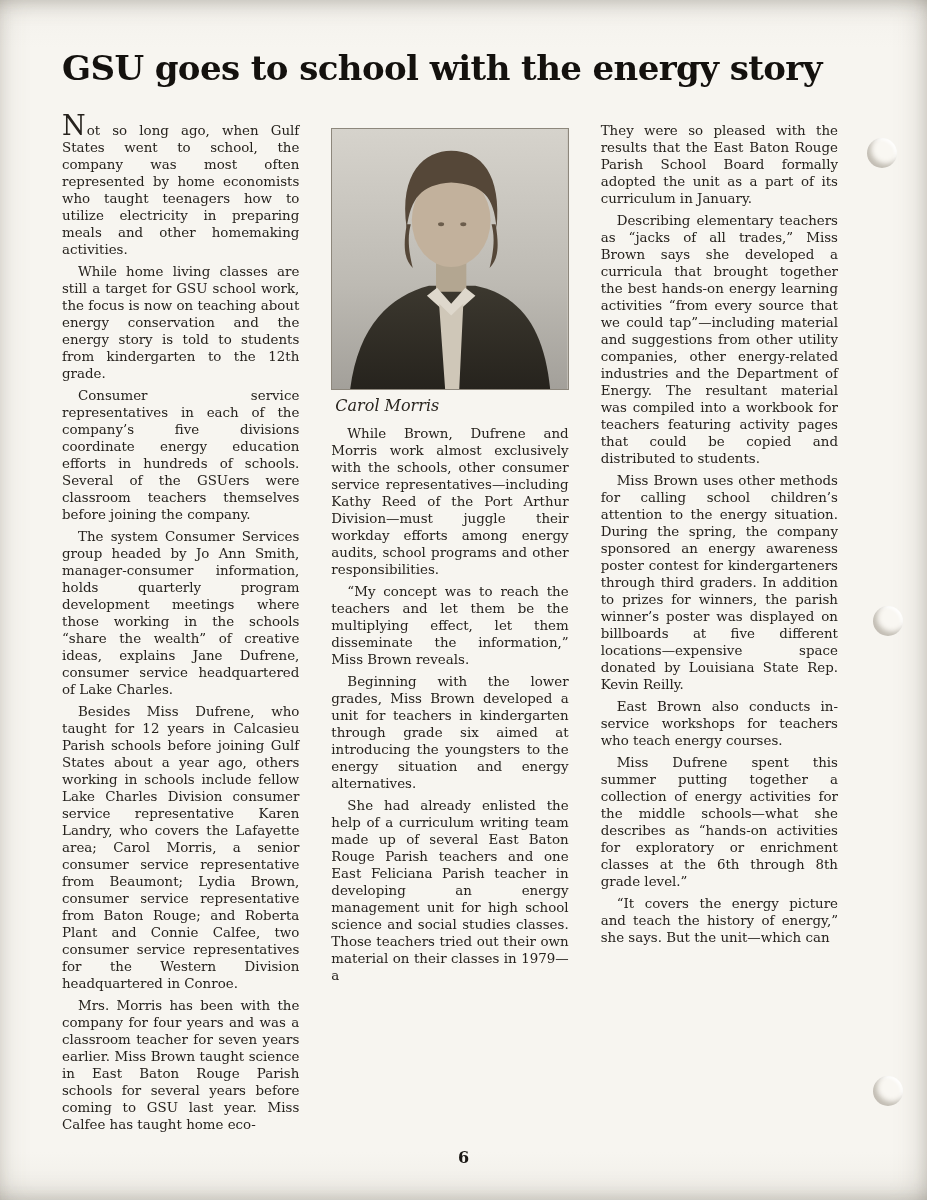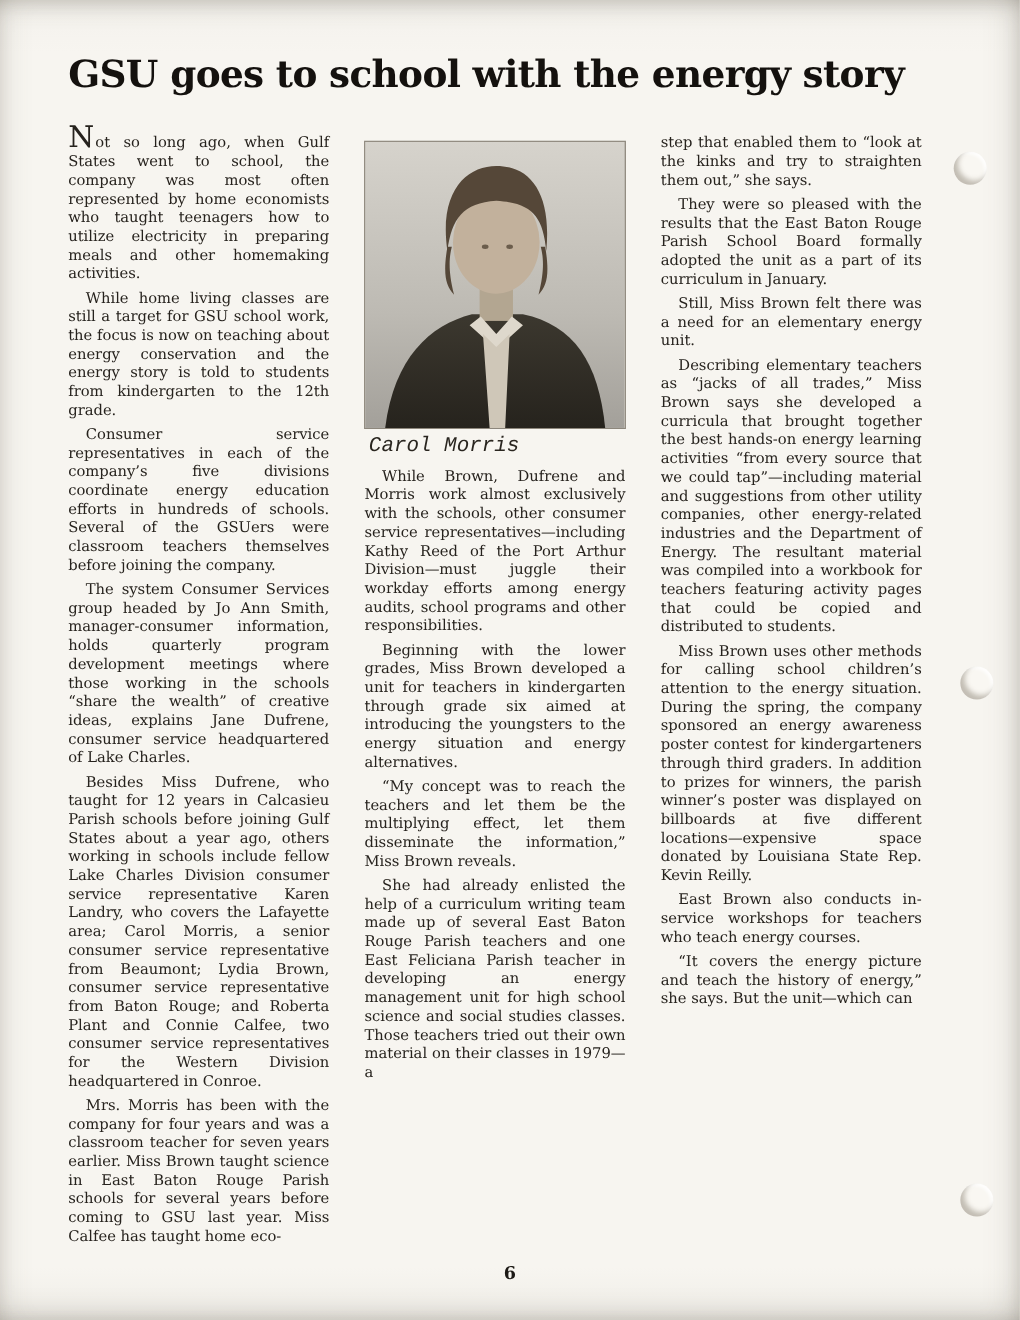--- a/index.html
+++ b/index.html
@@ -134,7 +134,6 @@
     </div>
 
     <div class="col no-indent-first">
-        <p>step that enabled them to “look at the kinks and try to straighten them out,” she says.</p>
         <p>They were so pleased with the results that the East Baton Rouge Parish School Board formally adopted the unit as a part of its curriculum in January.</p>
         <p>Still, Miss Brown felt there was a need for an elementary energy unit.</p>
         <p>Describing elementary teachers as “jacks of all trades,” Miss Brown says she developed a curricula that brought together the best hands-on energy learning activities “from every source that we could tap”—including material and suggestions from other utility companies, other energy-related industries and the Department of Energy. The resultant material was compiled into a workbook for teachers featuring activity pages that could be copied and distributed to students.</p>

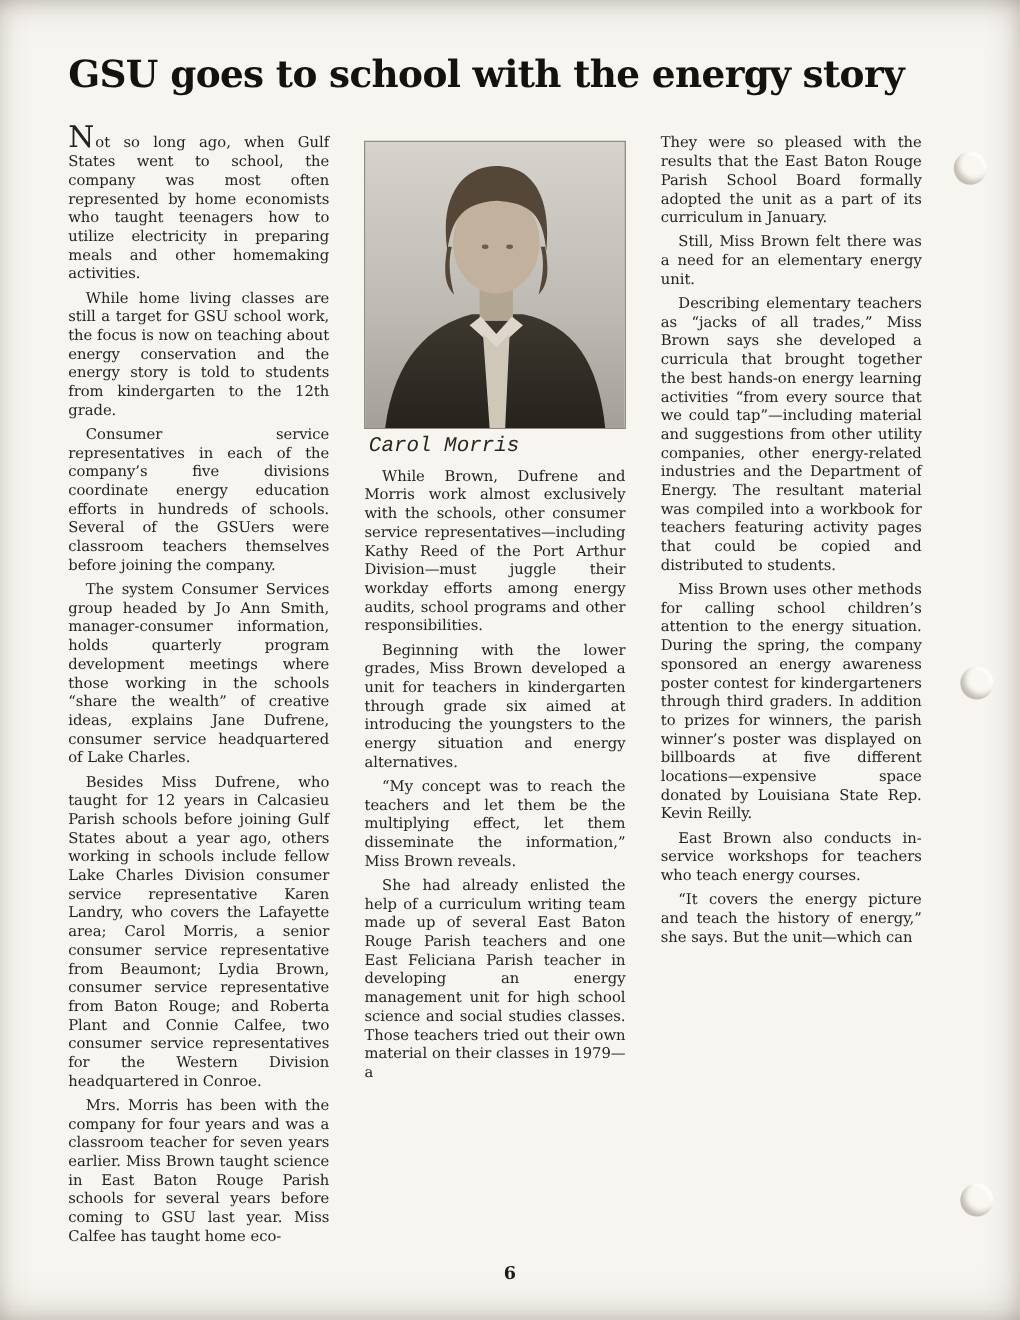--- a/index.html
+++ b/index.html
@@ -135,7 +135,6 @@
 
     <div class="col no-indent-first">
         <p>They were so pleased with the results that the East Baton Rouge Parish School Board formally adopted the unit as a part of its curriculum in January.</p>
-        <p>Still, Miss Brown felt there was a need for an elementary energy unit.</p>
         <p>Describing elementary teachers as “jacks of all trades,” Miss Brown says she developed a curricula that brought together the best hands-on energy learning activities “from every source that we could tap”—including material and suggestions from other utility companies, other energy-related industries and the Department of Energy. The resultant material was compiled into a workbook for teachers featuring activity pages that could be copied and distributed to students.</p>
         <p>Miss Brown uses other methods for calling school children’s attention to the energy situation. During the spring, the company sponsored an energy awareness poster contest for kindergarteners through third graders. In addition to prizes for winners, the parish winner’s poster was displayed on billboards at five different locations—expensive space donated by Louisiana State Rep. Kevin Reilly.</p>
         <p>East Brown also conducts in-service workshops for teachers who teach energy courses.</p>

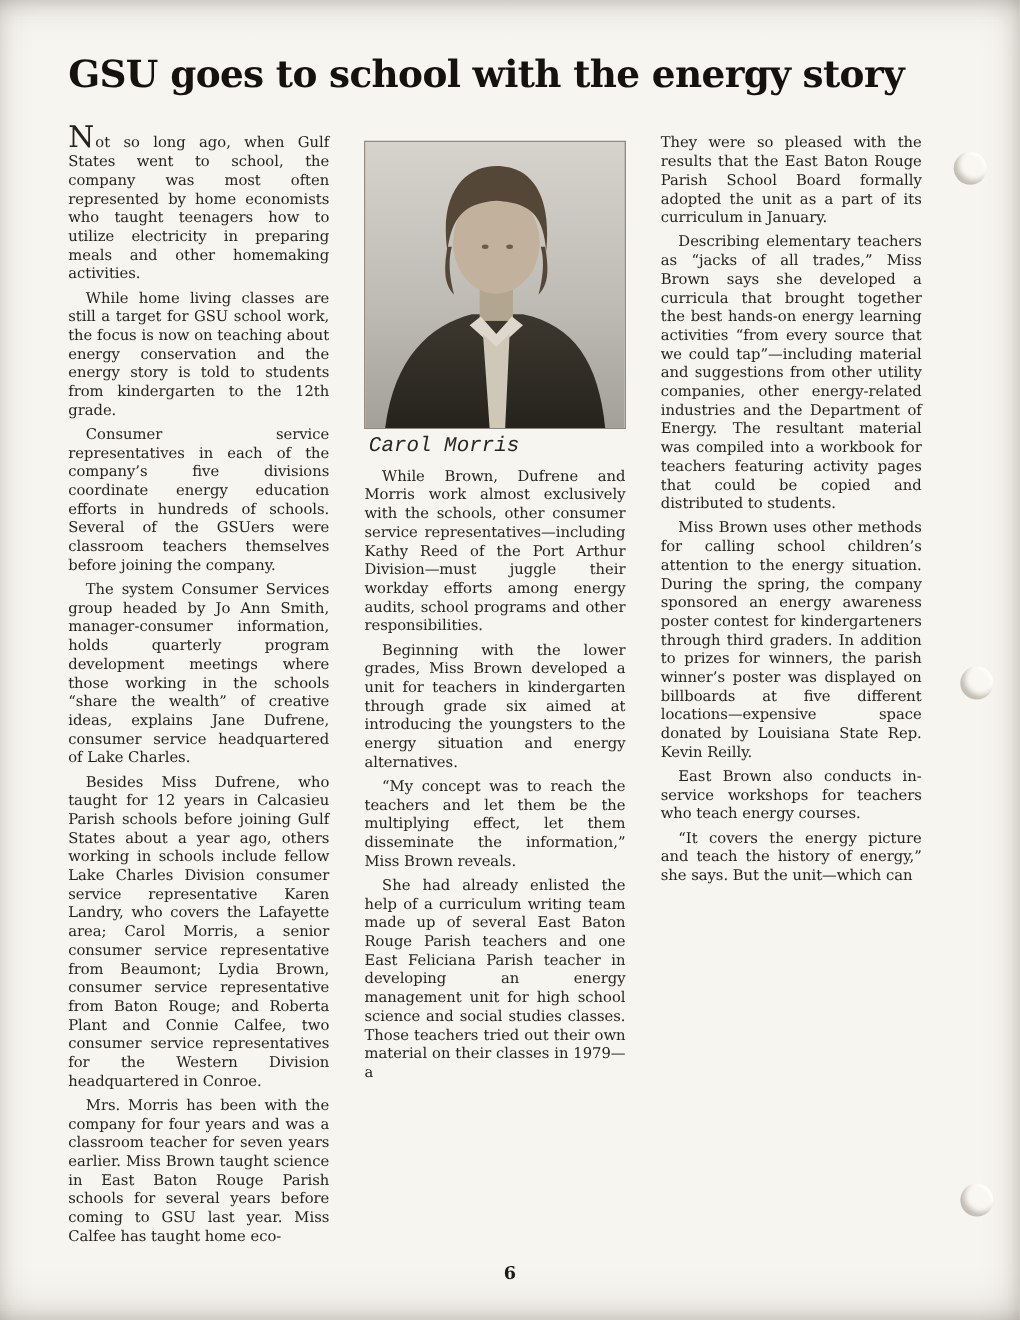--- a/index.html
+++ b/index.html
@@ -51,9 +51,8 @@
   }
   .photo svg { display:block; width:100%; height:100%; }
   figcaption {
-    font-style:italic; font-size:19px; color:#2a2620;
+    font-style:italic; font-size:16px; color:#2a2620;
     margin:7px 0 11px 4px;
-    font-family:Liberation Mono, monospace;
   }
   .page-number {
     position:absolute; left:0; right:0; top:1148px;

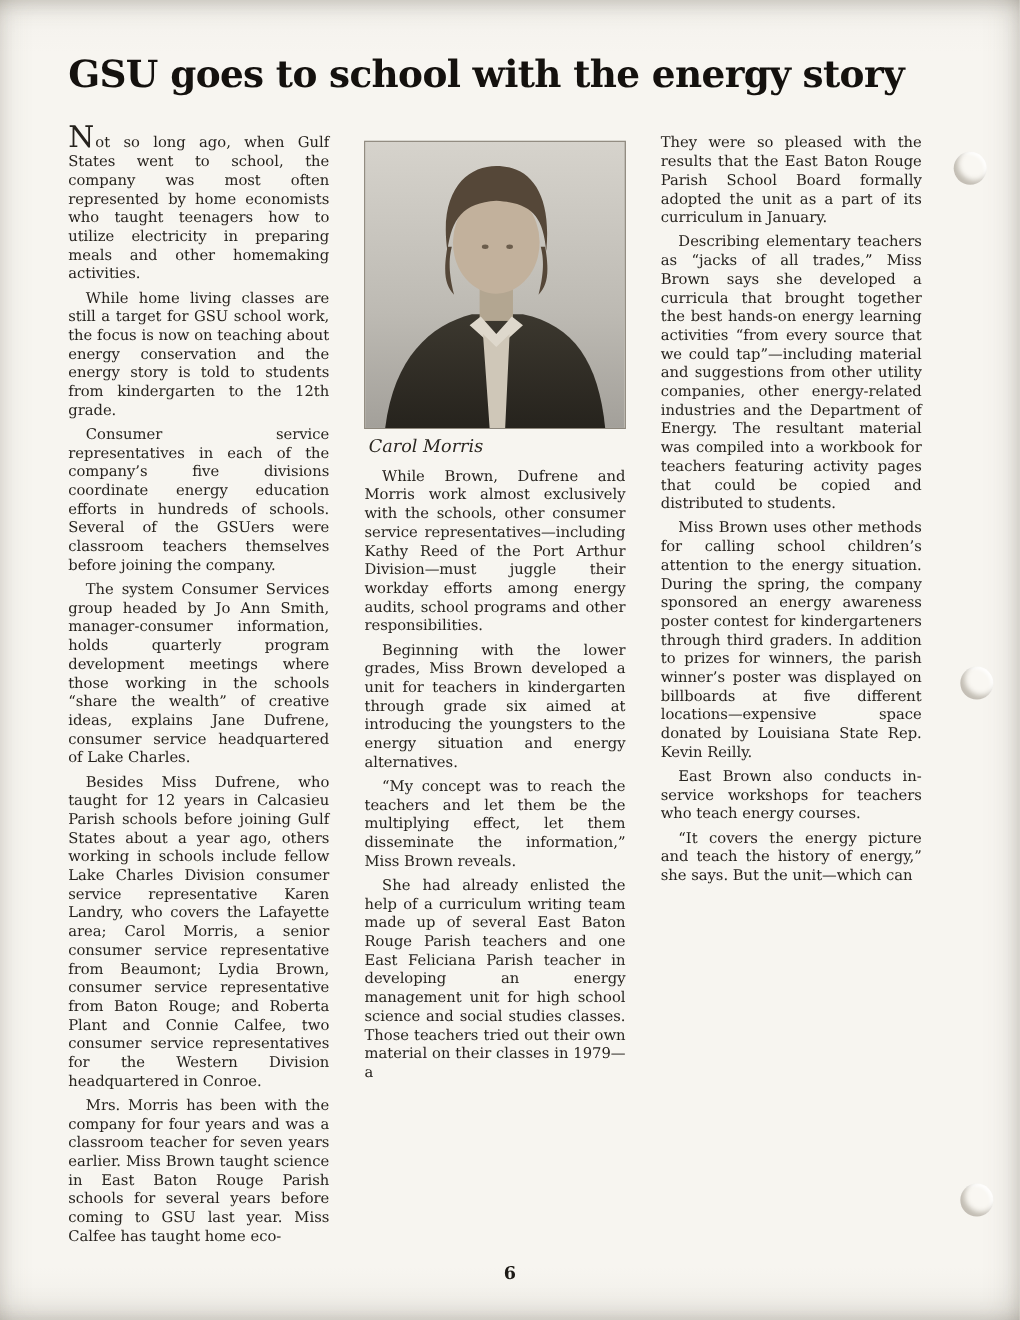--- a/index.html
+++ b/index.html
@@ -126,8 +126,8 @@
 
       <div>
           <p>While Brown, Dufrene and Morris work almost exclusively with the schools, other consumer service representatives—including Kathy Reed of the Port Arthur Division—must juggle their workday efforts among energy audits, school programs and other responsibilities.</p>
+          <p>“My concept was to reach the teachers and let them be the multiplying effect, let them disseminate the information,” Miss Brown reveals.</p>
           <p>Beginning with the lower grades, Miss Brown developed a unit for teachers in kindergarten through grade six aimed at introducing the youngsters to the energy situation and energy alternatives.</p>
-          <p>“My concept was to reach the teachers and let them be the multiplying effect, let them disseminate the information,” Miss Brown reveals.</p>
           <p>She had already enlisted the help of a curriculum writing team made up of several East Baton Rouge Parish teachers and one East Feliciana Parish teacher in developing an energy management unit for high school science and social studies classes. Those teachers tried out their own material on their classes in 1979—a</p>
         </div>
     </div>

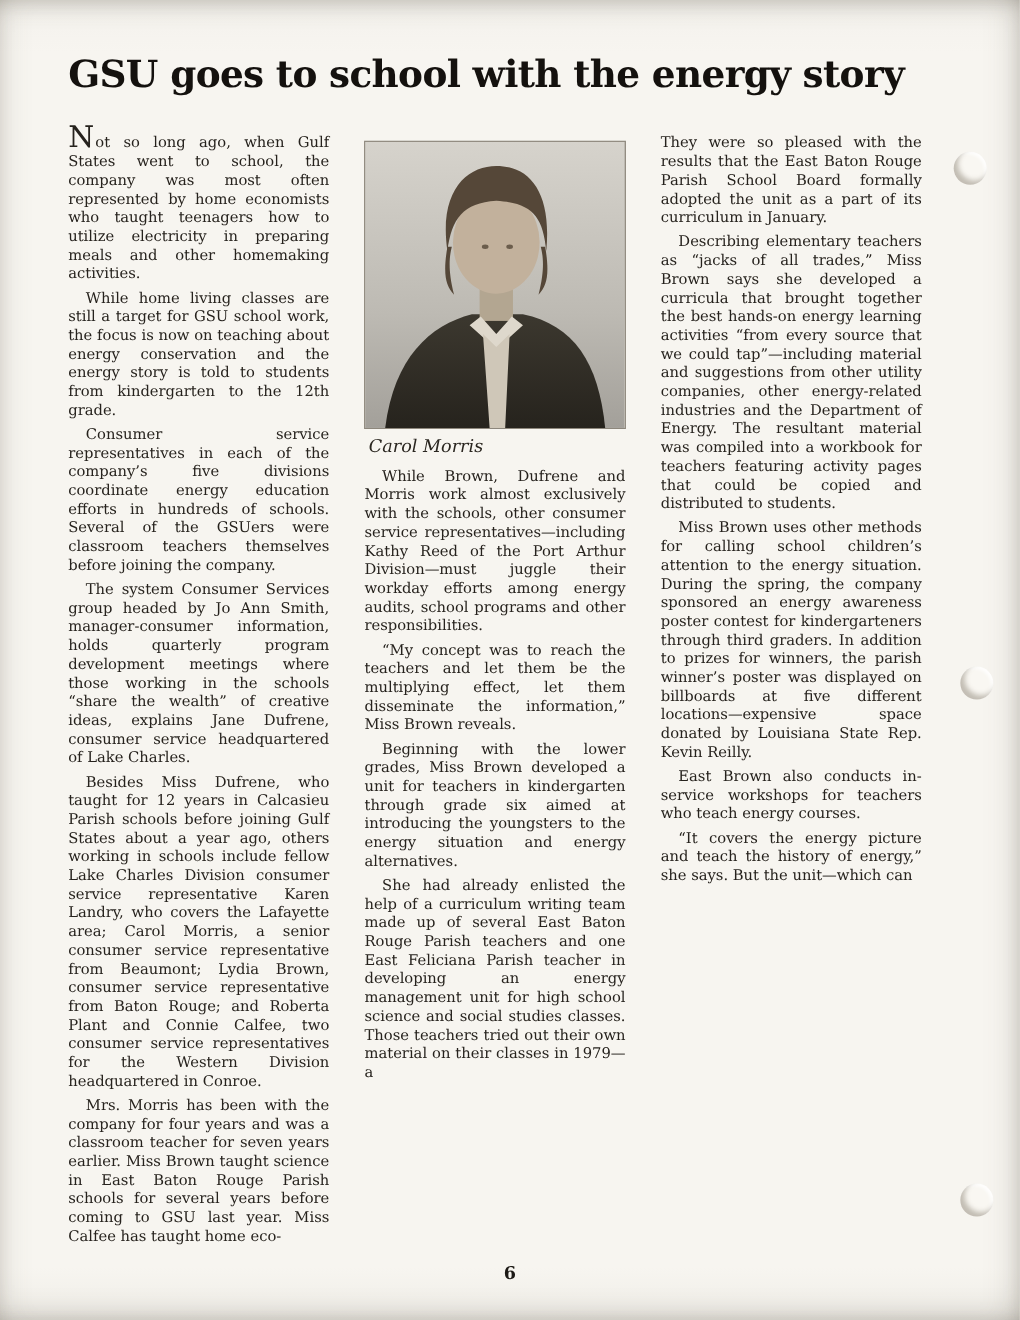--- a/index.html
+++ b/index.html
@@ -137,6 +137,7 @@
         <p>Describing elementary teachers as “jacks of all trades,” Miss Brown says she developed a curricula that brought together the best hands-on energy learning activities “from every source that we could tap”—including material and suggestions from other utility companies, other energy-related industries and the Department of Energy. The resultant material was compiled into a workbook for teachers featuring activity pages that could be copied and distributed to students.</p>
         <p>Miss Brown uses other methods for calling school children’s attention to the energy situation. During the spring, the company sponsored an energy awareness poster contest for kindergarteners through third graders. In addition to prizes for winners, the parish winner’s poster was displayed on billboards at five different locations—expensive space donated by Louisiana State Rep. Kevin Reilly.</p>
         <p>East Brown also conducts in-service workshops for teachers who teach energy courses.</p>
+        <p>Miss Dufrene spent this summer putting together a collection of energy activities for the middle schools—what she describes as “hands-on activities for exploratory or enrichment classes at the 6th through 8th grade level.”</p>
         <p>“It covers the energy picture and teach the history of energy,” she says. But the unit—which can</p>
       </div>
 

